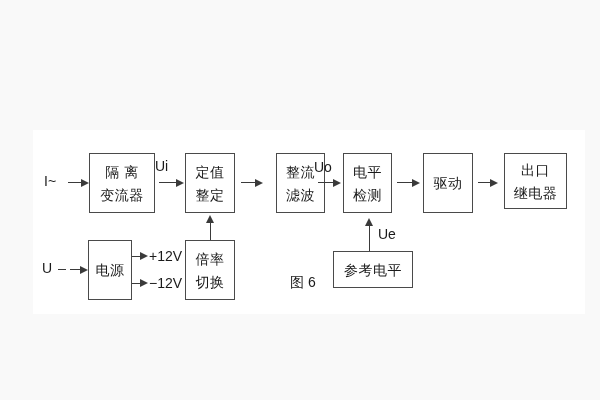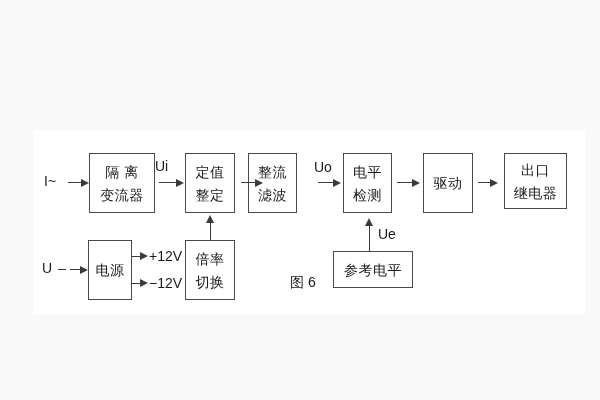--- a/index.html
+++ b/index.html
@@ -63,7 +63,7 @@
     <span class="bl">定值</span>
     <span class="bl">整定</span>
   </div>
-  <div class="box" style="left:248px;top:121px;width:49px;height:60px">
+  <div class="box" style="left:276px;top:121px;width:49px;height:60px">
     <span class="bl">整流</span>
     <span class="bl">滤波</span>
   </div>

